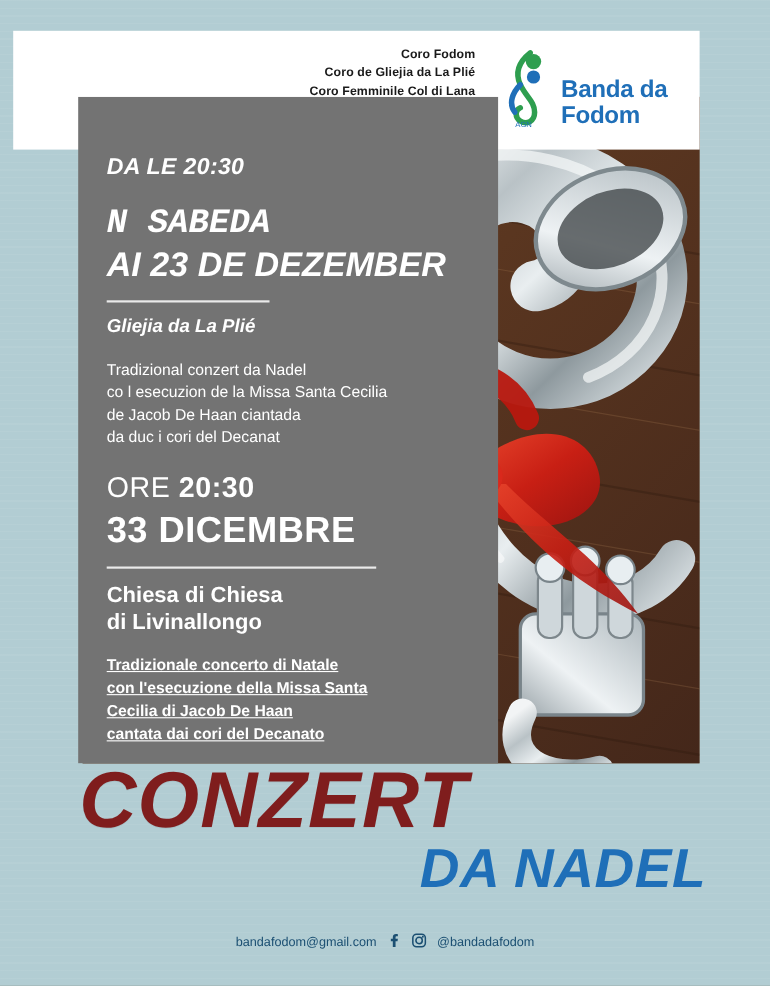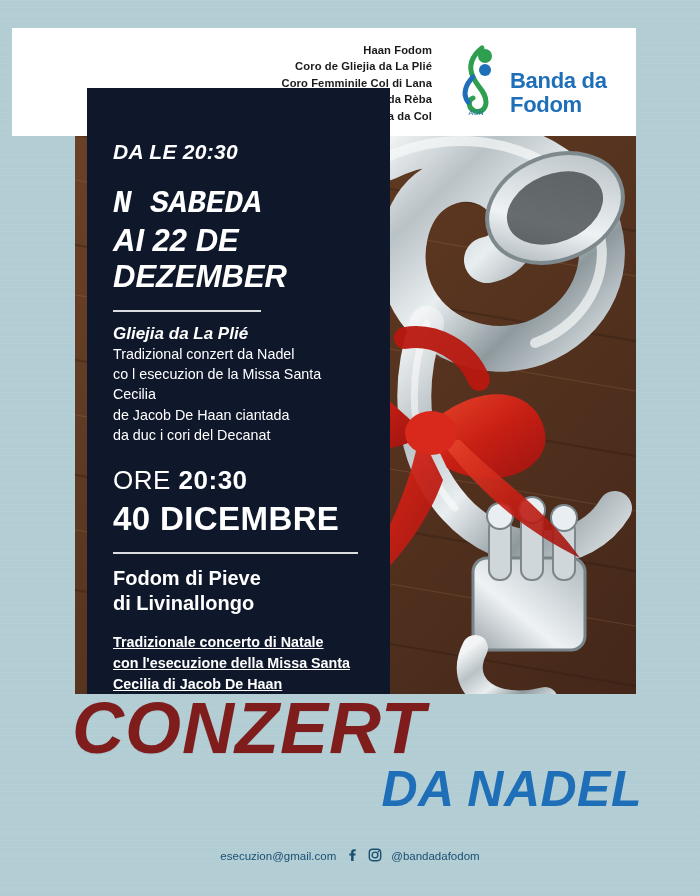--- a/index.html
+++ b/index.html
@@ -286,7 +286,7 @@
 
   <div class="header-band">
     <div class="choir-list">
-      <div>Haan Fodom</div>
+      <div>Coro Fodom</div>
       <div>Coro de Gliejia da La Plié</div>
       <div>Coro Femminile Col di Lana</div>
       <div>Coro de Gliejia da Rèba</div>

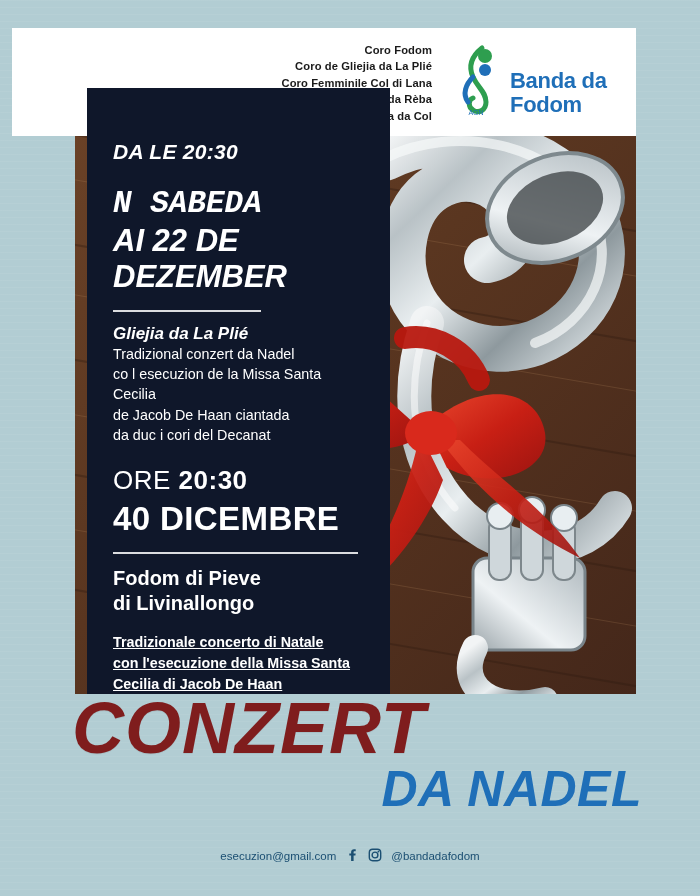--- a/index.html
+++ b/index.html
@@ -72,9 +72,9 @@
   
   .blue-panel {
     position: absolute;
-    left: 87px; top: 88px;
-    width: 303px; height: 606px;
-    background: #0f172a;
+    left: 71px; top: 88px;
+    width: 382px; height: 606px;
+    background: #737373;
     z-index: 3;
     clip-path: polygon(0 0, 100% 0, 100% 32%, 100% 100%, 0 100%);
   }

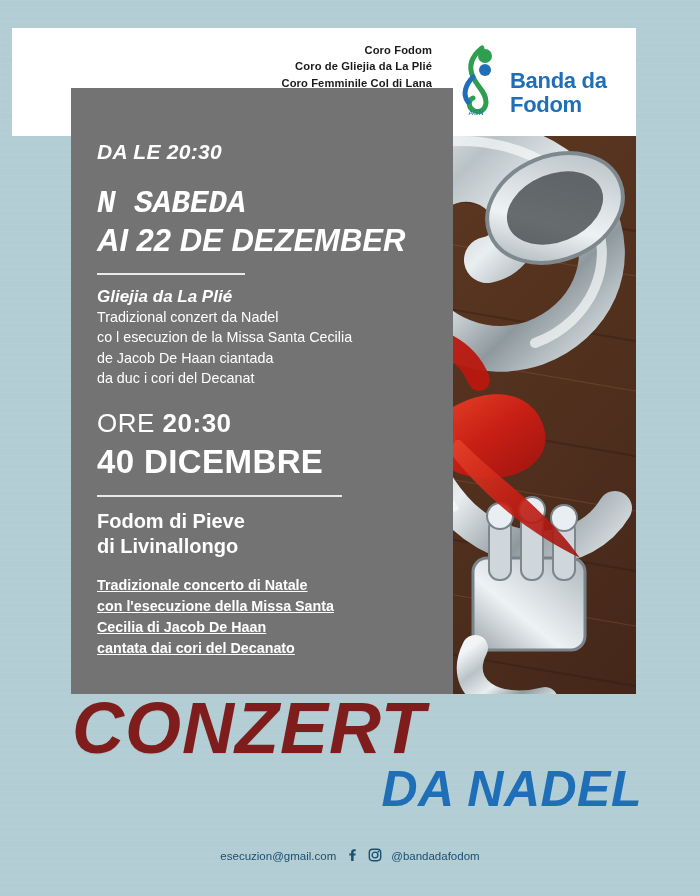--- a/index.html
+++ b/index.html
@@ -315,7 +315,7 @@
     <div class="panel-inner">
       <div class="lad-time">DA LE 20:30</div>
       <div class="lad-day">N SABEDA</div>
-      <div class="lad-date">AI 22 DE DEZEMBER</div>
+      <div class="lad-date">AI 23 DE DEZEMBER</div>
       <div class="rule"></div>
       <div class="lad-place">Gliejia da La Plié</div>
       <div class="lad-desc" style="white-space: pre-line;">Tradizional conzert da Nadel

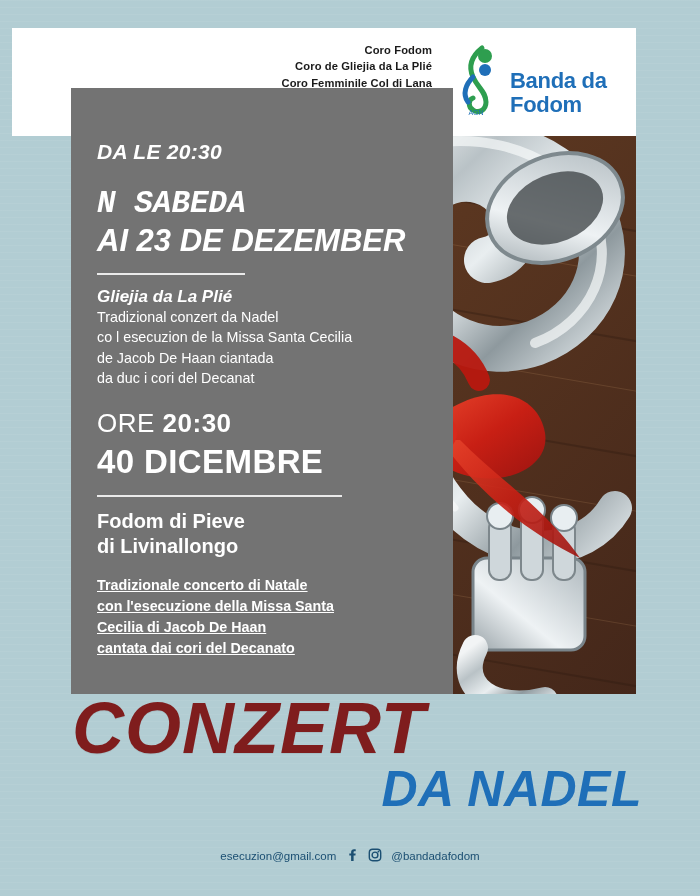--- a/index.html
+++ b/index.html
@@ -122,7 +122,7 @@
     font-style: italic;
     font-weight: bold;
     font-size: 17px;
-    margin-bottom: 0;
+    margin-bottom: 20px;
   }
   .lad-desc {
     font-size: 14.3px;

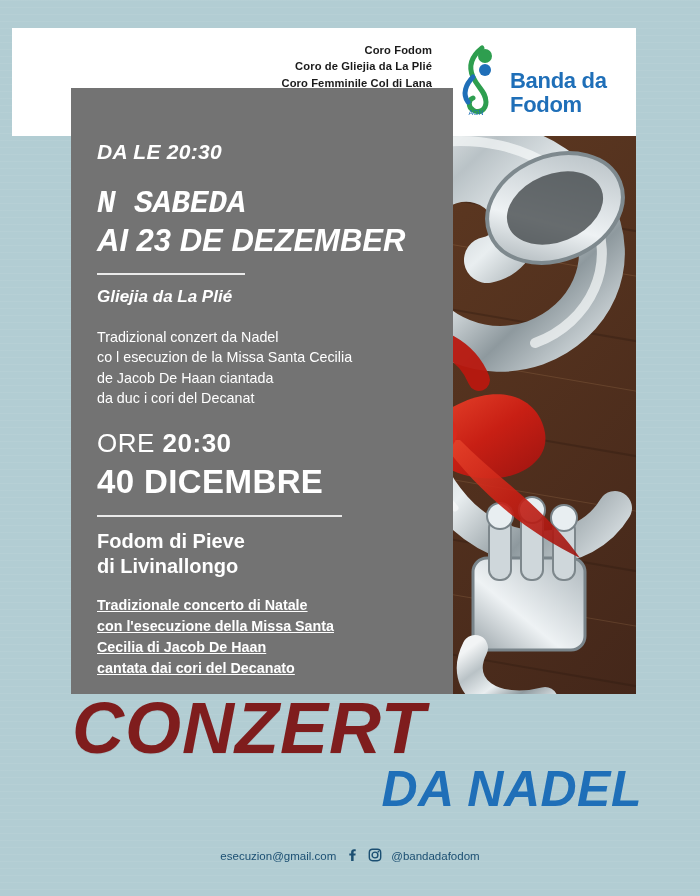--- a/index.html
+++ b/index.html
@@ -327,7 +327,7 @@
         <span class="light">ORE</span>
         <b>20:30</b>
       </div>
-      <div class="it-date">40 DICEMBRE</div>
+      <div class="it-date">33 DICEMBRE</div>
       <div class="rule2"></div>
       <div class="it-place" style="white-space: pre-line;">Fodom di Pieve
 di Livinallongo</div>

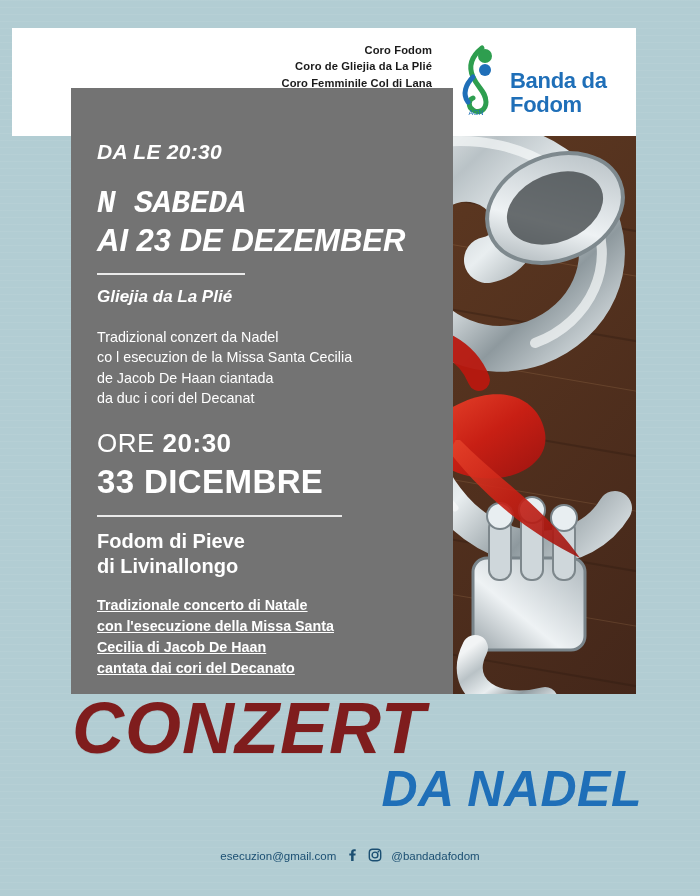--- a/index.html
+++ b/index.html
@@ -329,7 +329,7 @@
       </div>
       <div class="it-date">33 DICEMBRE</div>
       <div class="rule2"></div>
-      <div class="it-place" style="white-space: pre-line;">Fodom di Pieve
+      <div class="it-place" style="white-space: pre-line;">Chiesa di Chiesa
 di Livinallongo</div>
       <div class="it-desc" style="white-space: pre-line; text-decoration: underline;">Tradizionale concerto di Natale
 con l'esecuzione della Missa Santa

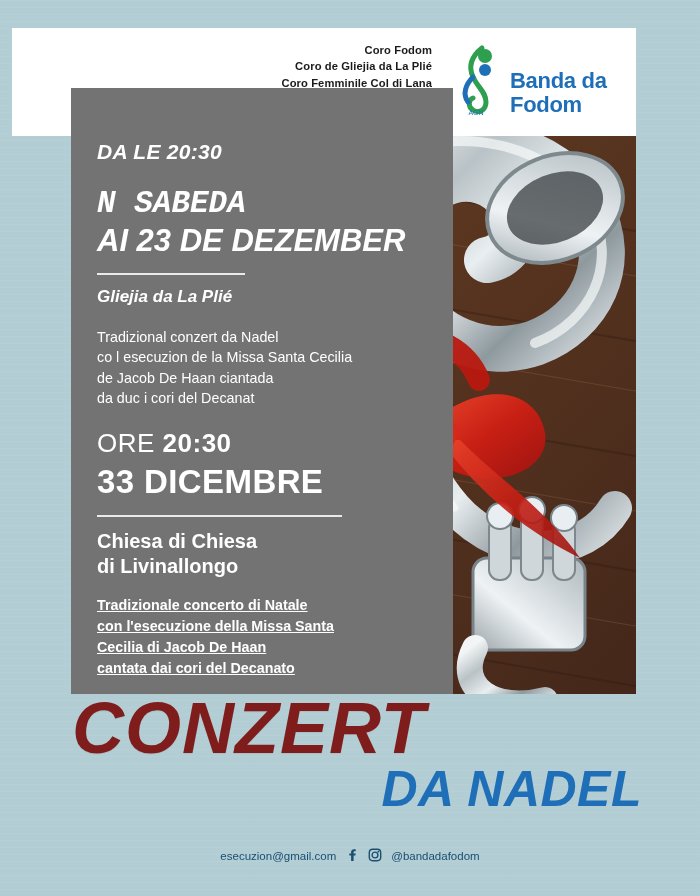--- a/index.html
+++ b/index.html
@@ -342,7 +342,7 @@
   <div class="title-danadel">DA NADEL</div>
 
   <div class="footer">
-    <span class="mail">esecuzion@gmail.com</span>
+    <span class="mail">bandafodom@gmail.com</span>
     <span class="fb-icon">
       <svg width="14" height="14" viewBox="0 0 14 14">
         <path d="M8.6 13V7.6h1.8l.3-2.1H8.6V4.2c0-.6.2-1 1-1h1.1V1.3C10.4 1.3 9.7 1.2 9 1.2c-1.7 0-2.9 1-2.9 2.9v1.4H4.3v2.1h1.8V13z" fill="#1b4f72"></path>

